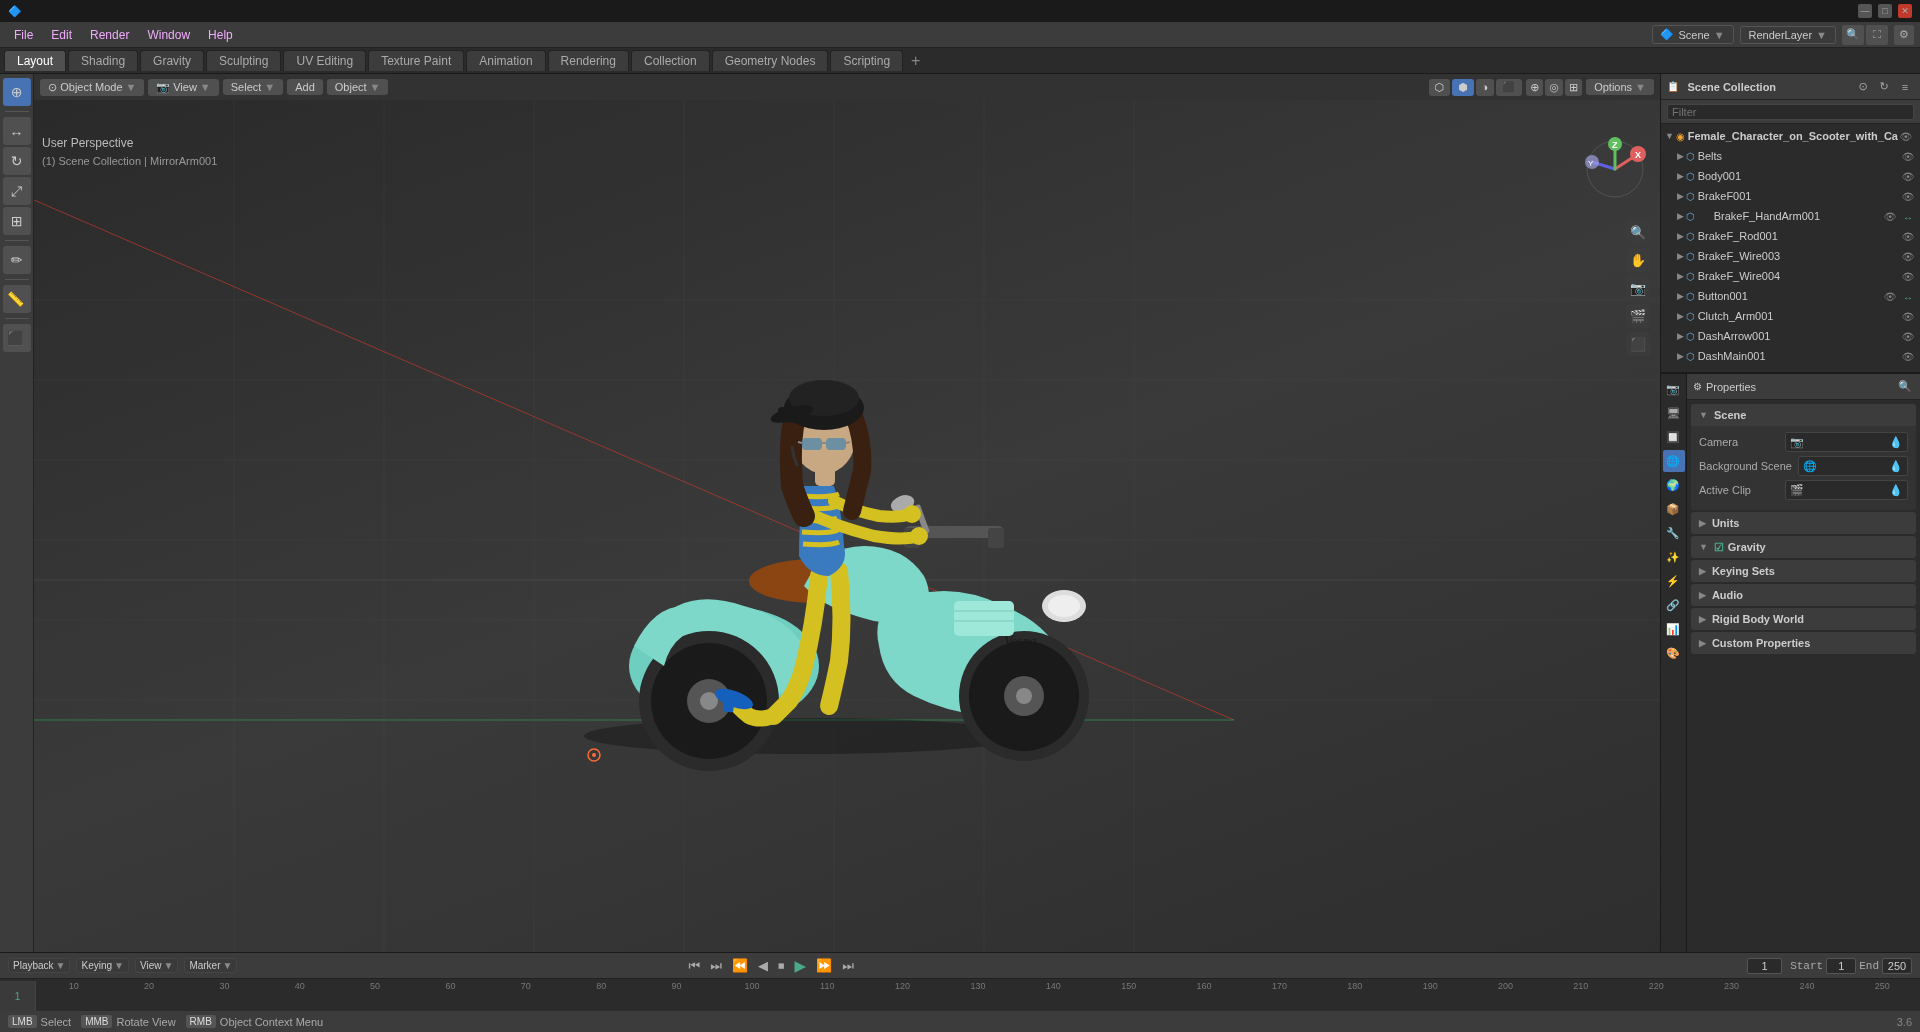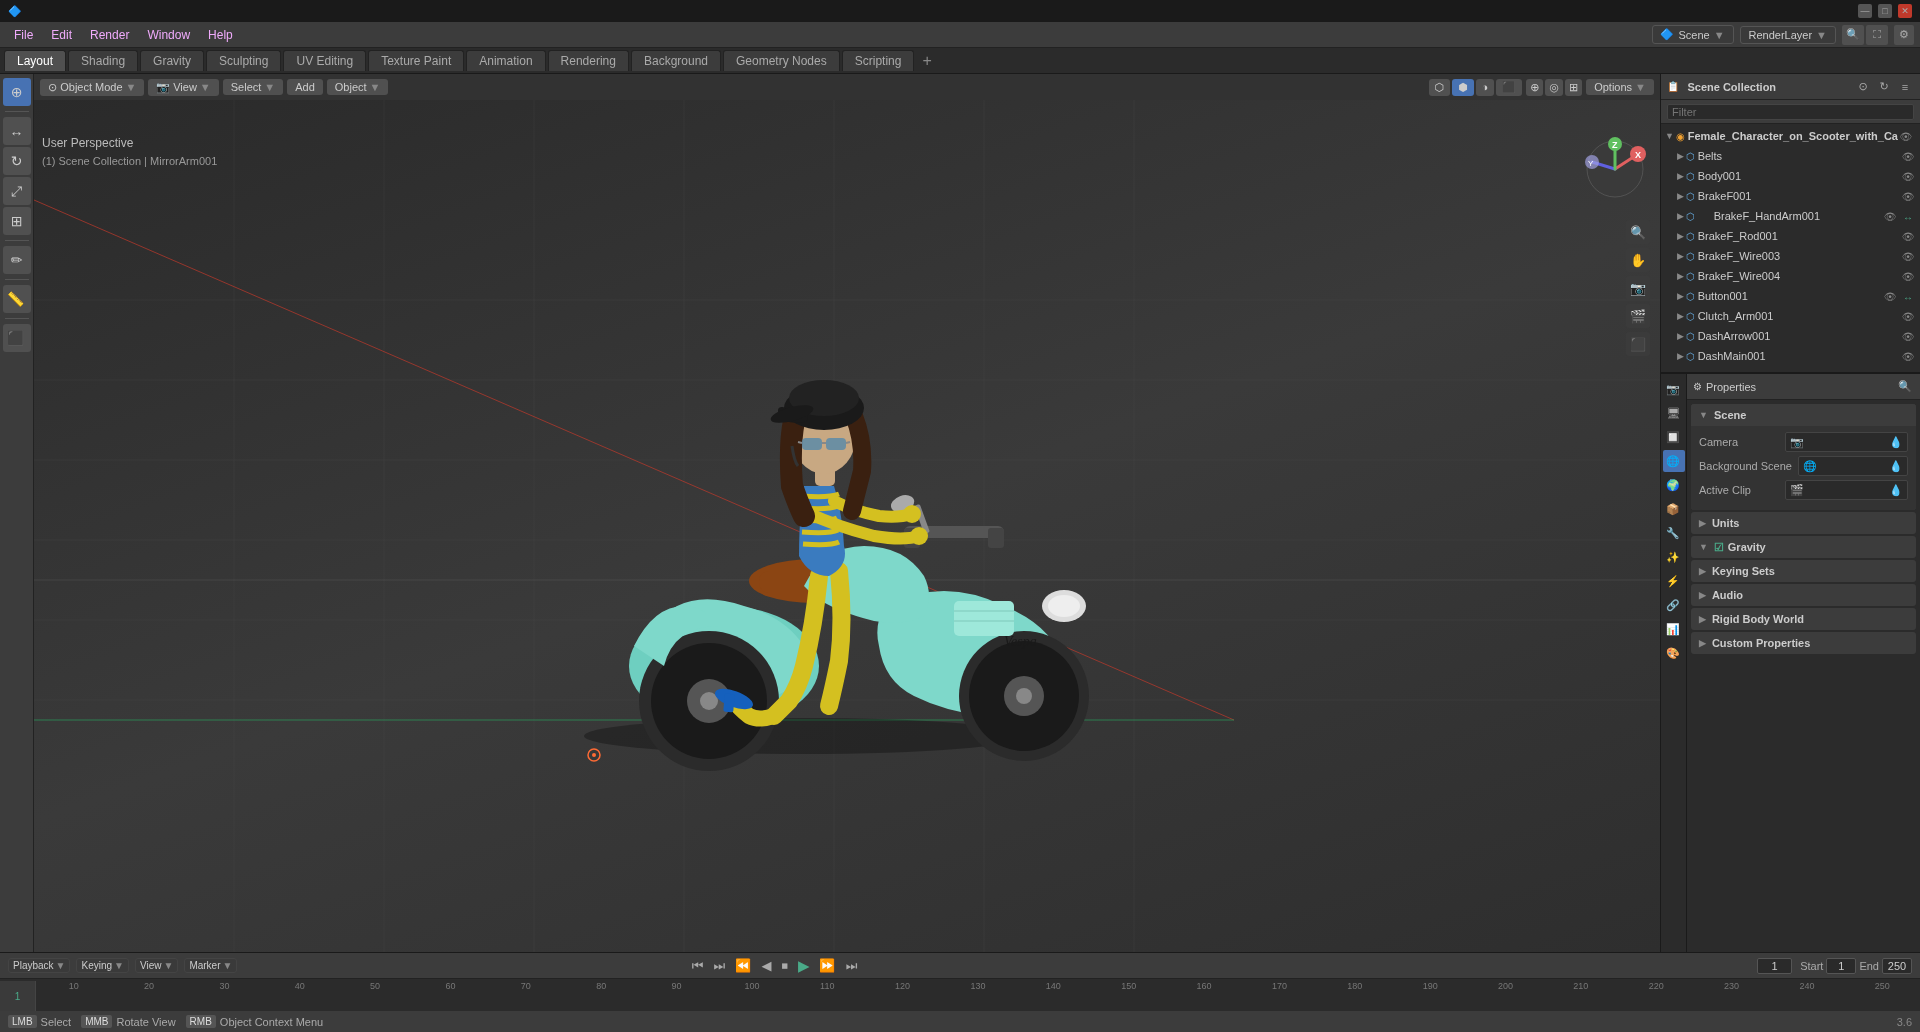--- a/index.html
+++ b/index.html
@@ -441,7 +441,7 @@
   <div class="ws-tab">Texture Paint</div>
   <div class="ws-tab">Animation</div>
   <div class="ws-tab">Rendering</div>
-  <div class="ws-tab">Background</div>
+  <div class="ws-tab">Collection</div>
   <div class="ws-tab">Geometry Nodes</div>
   <div class="ws-tab">Scripting</div>
   <div class="ws-tab-add">+</div>

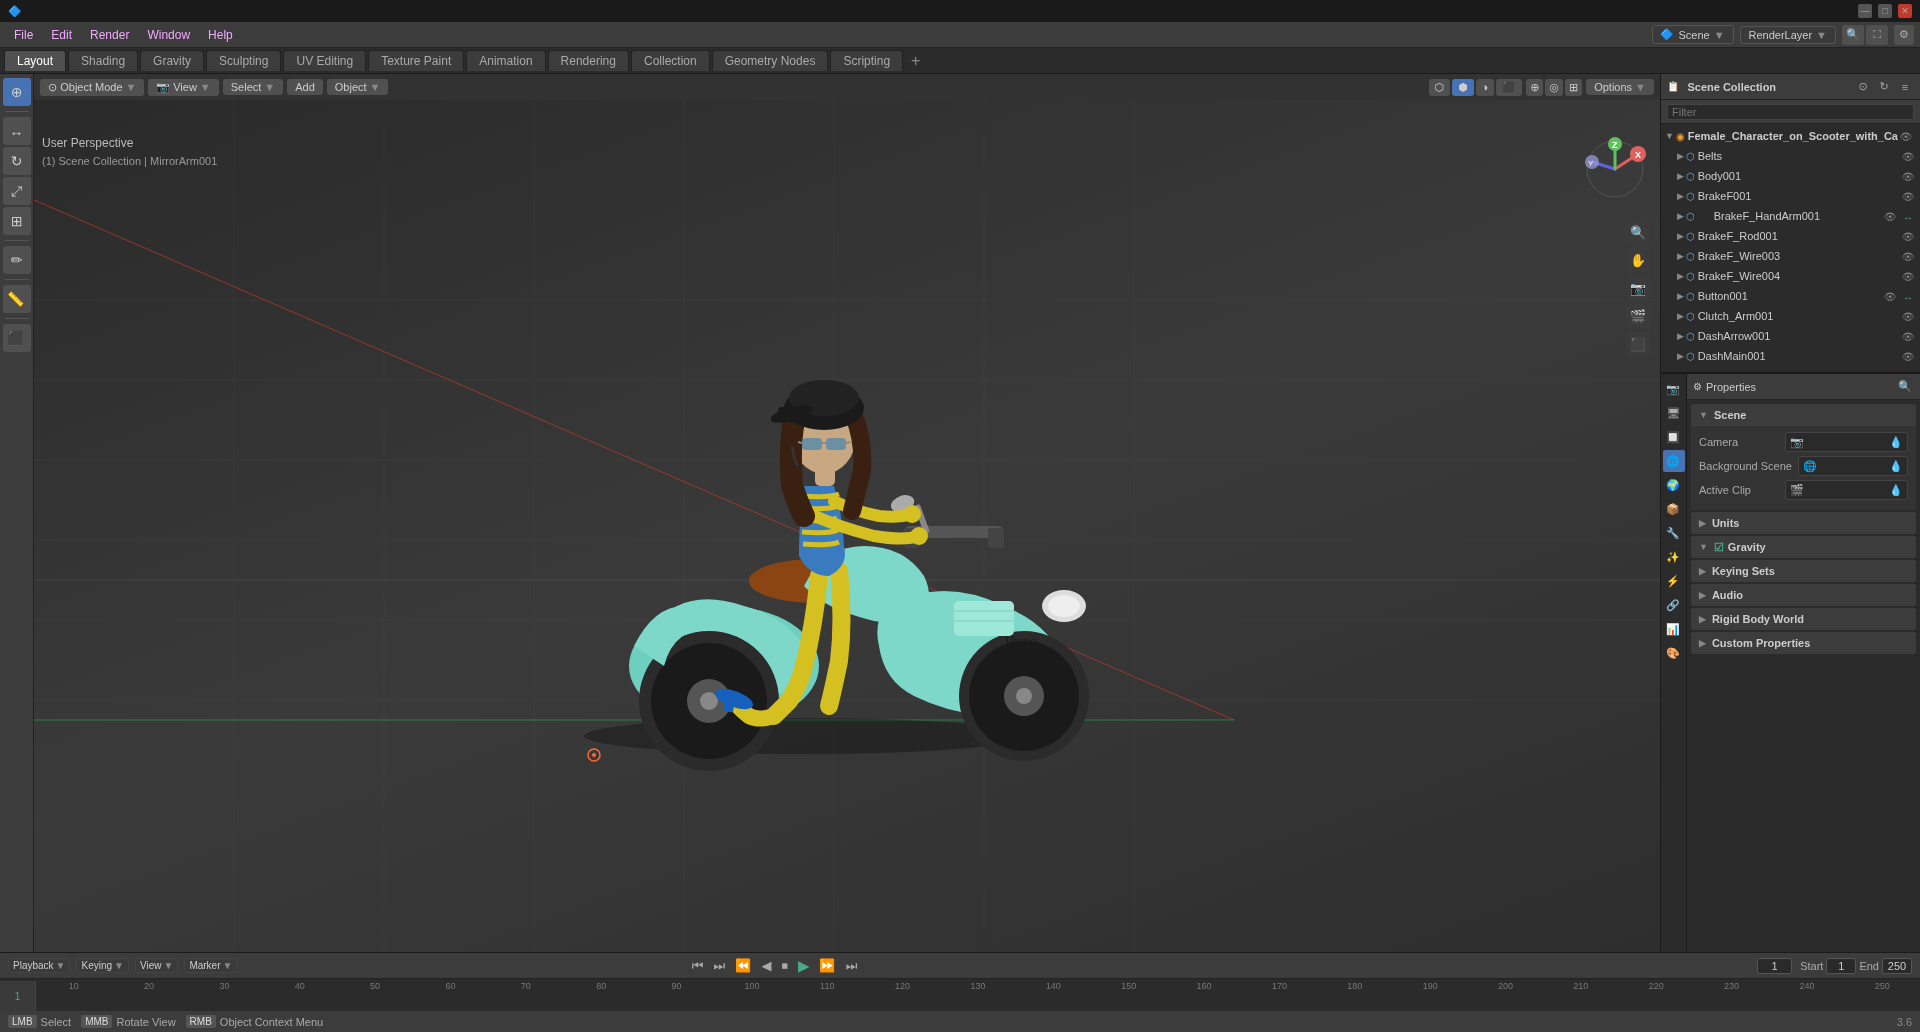--- a/index.html
+++ b/index.html
@@ -344,7 +344,7 @@
     }
     .prop-value-icon { margin-left: auto; color: #888; cursor: pointer; }
     .tl-btn { cursor: pointer; color: #aaa; font-size: 13px; padding: 0 3px; }
-    .tl-label { font-size: 11px; color: #aaa; }
+    .tl-label { font-size: 11px; color: #aaa; font-family: Liberation Mono, monospace; }
     .ruler-mark { font-size: 9px; color: #777; flex: 1; text-align: center; }
 
     

